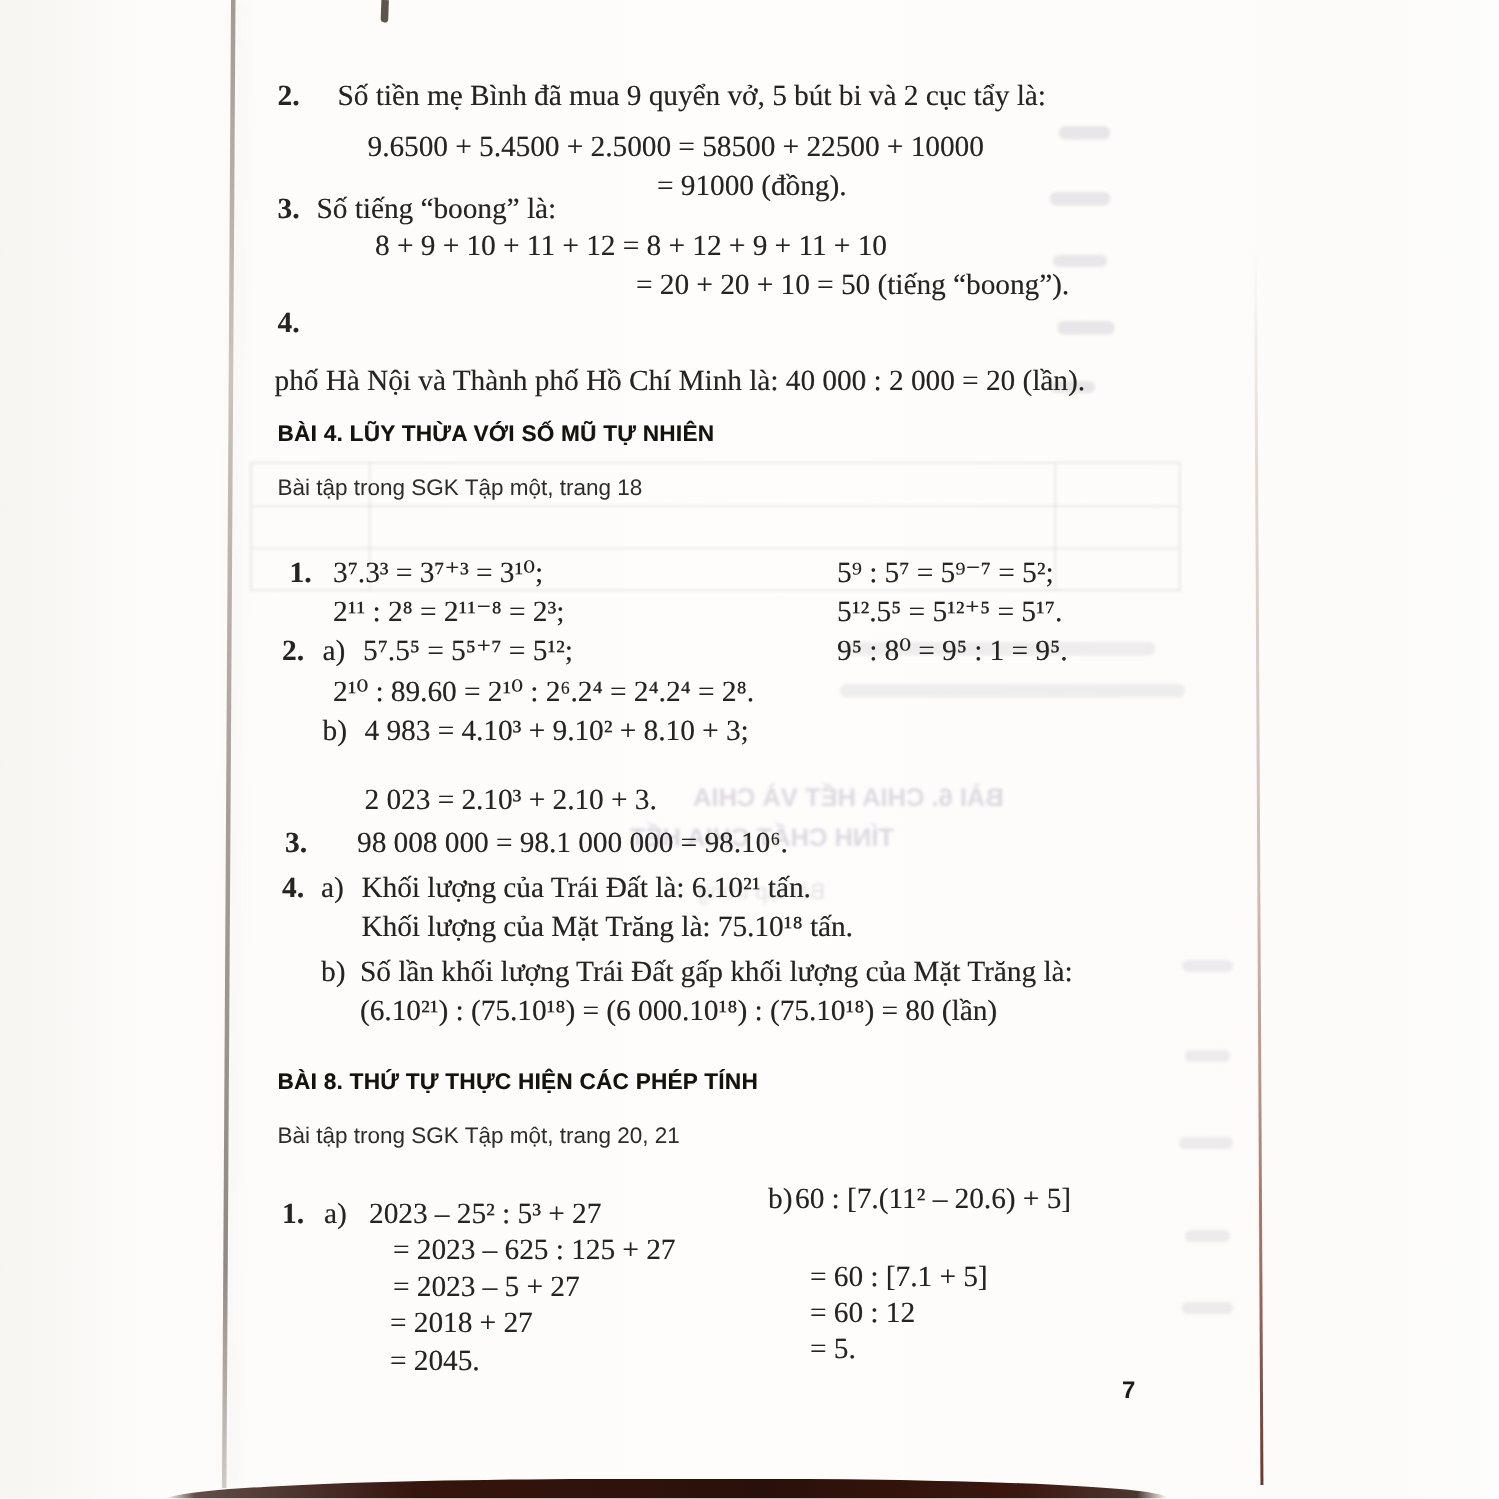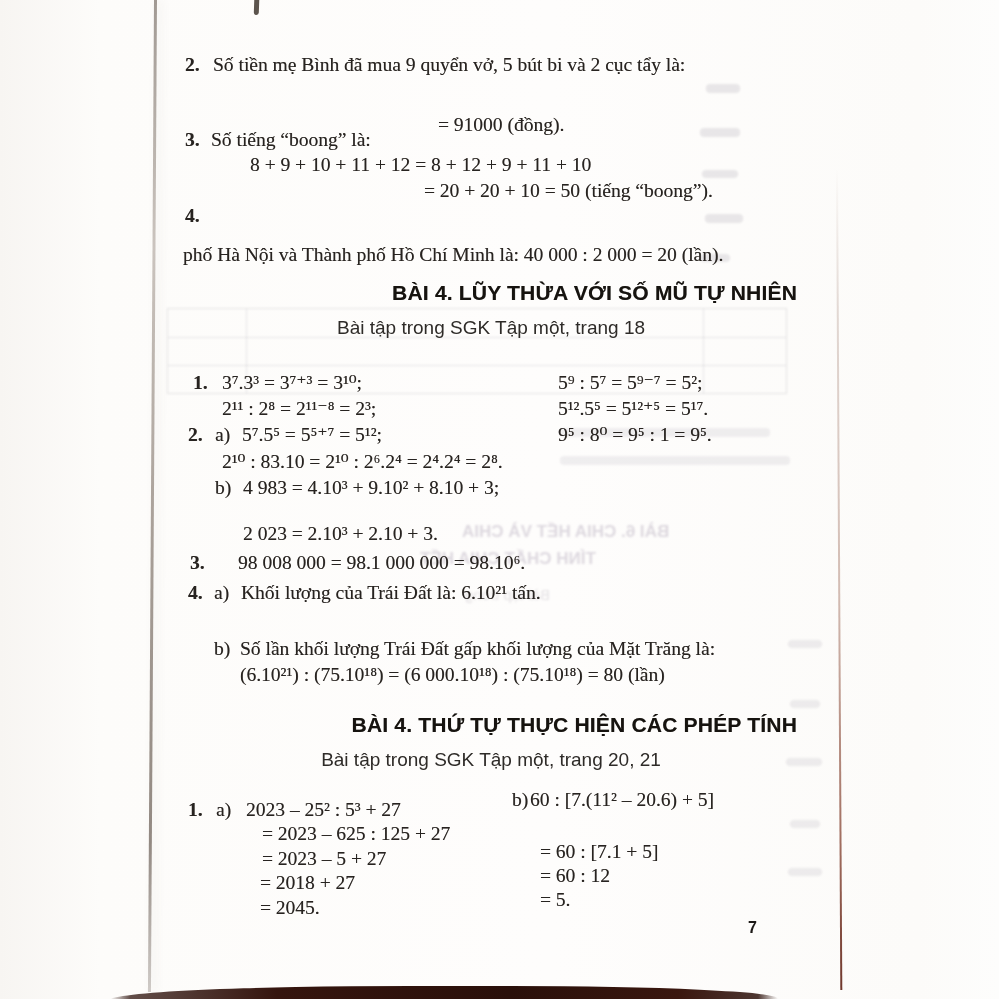--- a/index.html
+++ b/index.html
@@ -74,7 +74,7 @@
   <div class="ghost gtext gtext2" style="left:465px;top:586px">Bài tập trong</div>
 
   <div class="ln b" style="left:185px;top:54px">2.</div>
-  <div class="ln" style="left:213px;top:54px">Số tiền mẹ Bình đã mua 9 quyển vở, 5 bút bi và 2 cục tẩy là:</div>
+  <div class="ln" style="left:225px;top:54px">Số tiền mẹ Bình đã mua 9 quyển vở, 5 bút bi và 2 cục tẩy là:</div>
   <div class="ln" style="left:438px;top:114px">= 91000 (đồng).</div>
 
   <div class="ln b" style="left:185px;top:129px">3.</div>

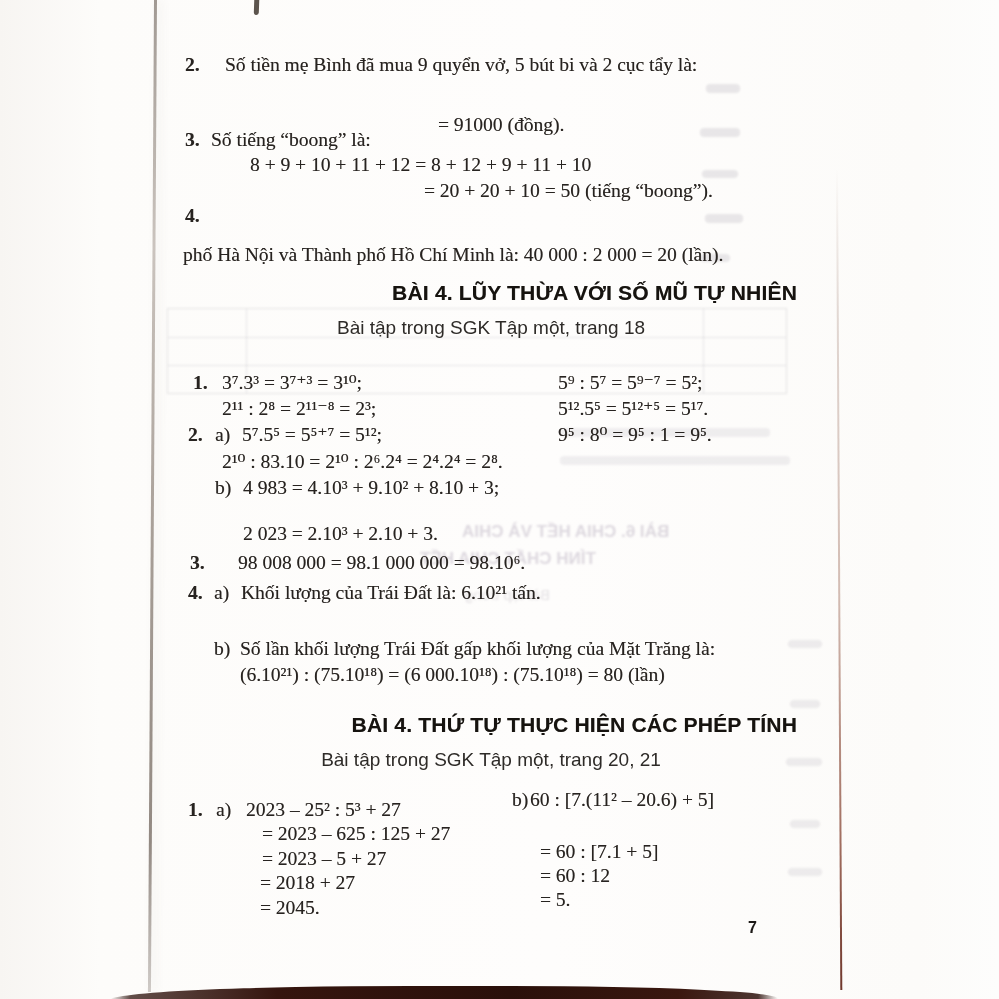--- a/index.html
+++ b/index.html
@@ -75,6 +75,7 @@
 
   <div class="ln b" style="left:185px;top:54px">2.</div>
   <div class="ln" style="left:225px;top:54px">Số tiền mẹ Bình đã mua 9 quyển vở, 5 bút bi và 2 cục tẩy là:</div>
+  <div class="ln" style="left:245px;top:88px">9.6500 + 5.4500 + 2.5000 = 58500 + 22500 + 10000</div>
   <div class="ln" style="left:438px;top:114px">= 91000 (đồng).</div>
 
   <div class="ln b" style="left:185px;top:129px">3.</div>

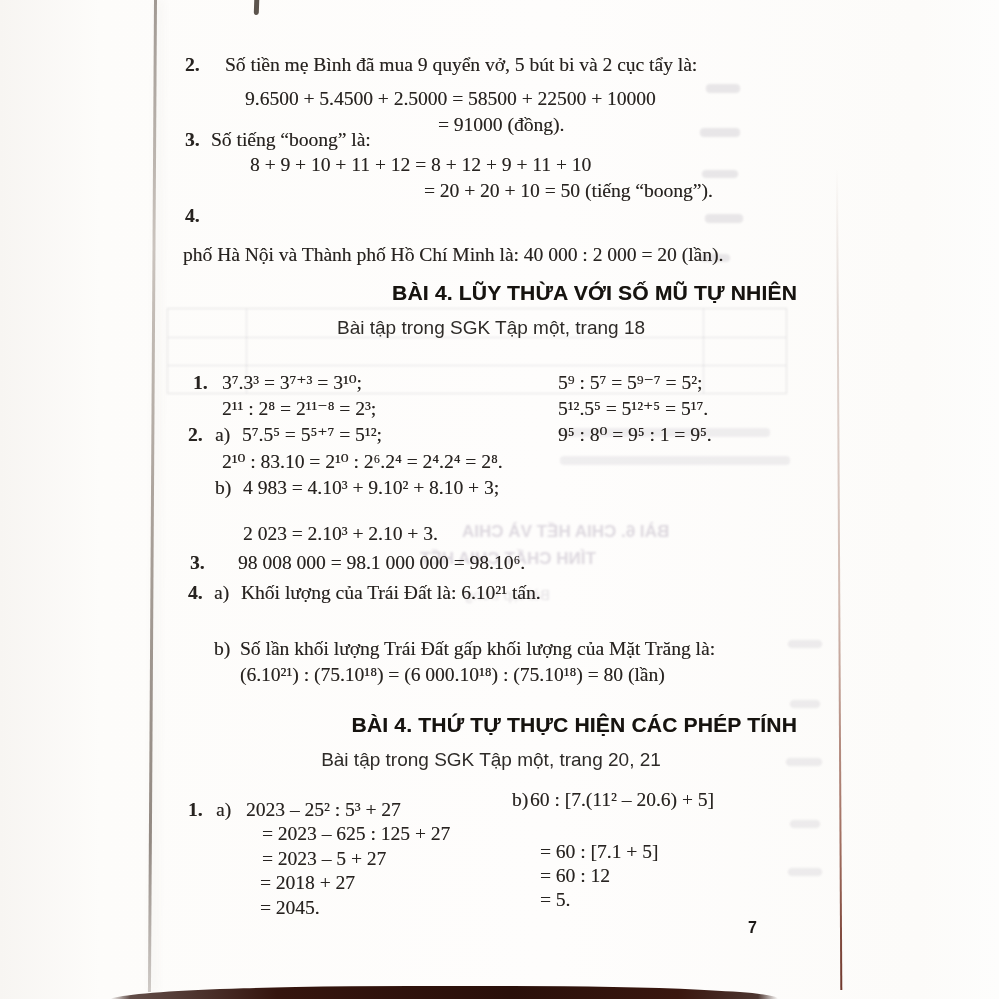--- a/index.html
+++ b/index.html
@@ -13,9 +13,9 @@
       text-shadow:0.2px 0 0 rgba(45,38,32,.45);}
   .b{font-weight:700;}
   .just{white-space:normal;text-align:justify;text-align-last:justify;}
-  .hd{position:absolute;left:185px;width:612px;text-align:right;
+  .hd{position:absolute;left:185px;width:612px;text-align:left;
       font-family:"Liberation Sans","DejaVu Sans",sans-serif;font-weight:700;
-      font-size:21px;color:#16130f;letter-spacing:.2px;white-space:nowrap;
+      font-size:15px;color:#16130f;letter-spacing:.2px;white-space:nowrap;
       text-shadow:0.2px 0 0 rgba(20,18,14,.5);}
   .sub{position:absolute;left:185px;width:612px;text-align:center;
       font-family:"Liberation Sans","DejaVu Sans",sans-serif;font-weight:400;

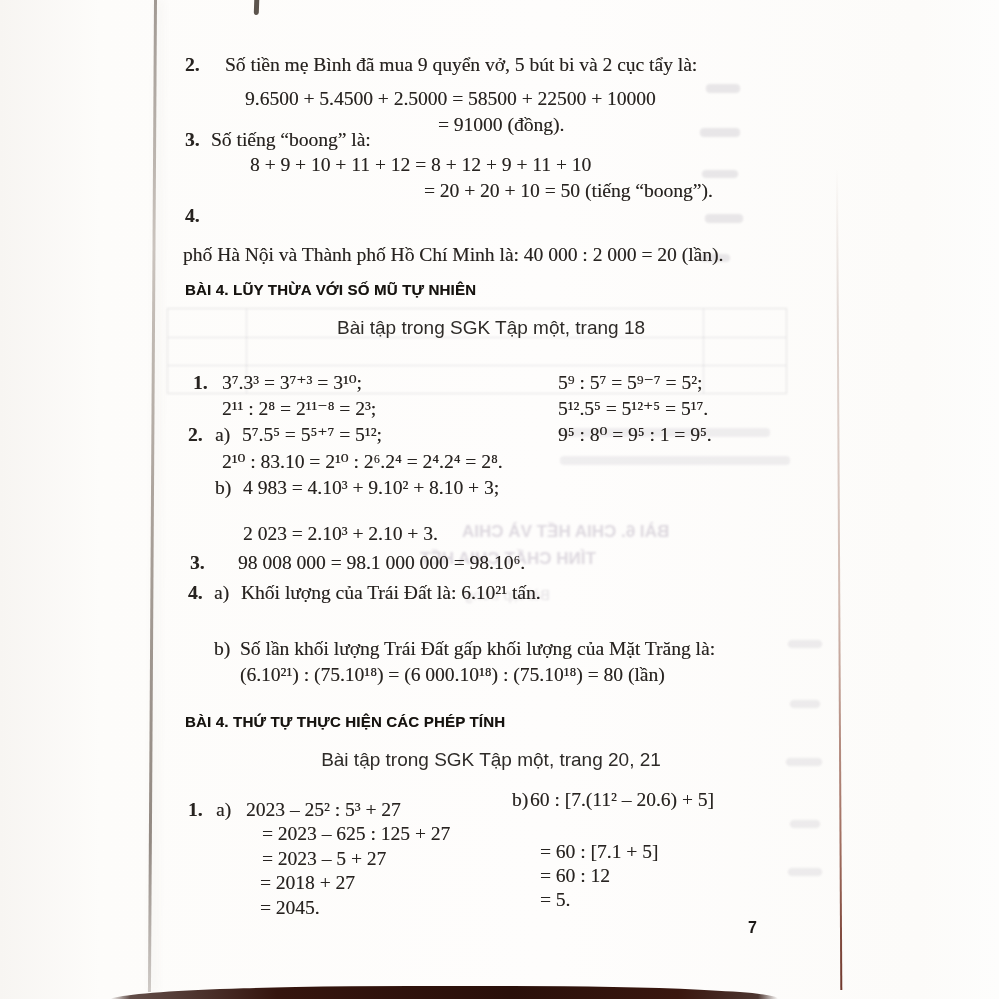--- a/index.html
+++ b/index.html
@@ -17,9 +17,9 @@
       font-family:"Liberation Sans","DejaVu Sans",sans-serif;font-weight:700;
       font-size:15px;color:#16130f;letter-spacing:.2px;white-space:nowrap;
       text-shadow:0.2px 0 0 rgba(20,18,14,.5);}
-  .sub{position:absolute;left:185px;width:612px;text-align:center;
+  .sub{position:absolute;left:185px;width:612px;
       font-family:"Liberation Sans","DejaVu Sans",sans-serif;font-weight:400;
-      font-size:19px;color:#2e2b28;white-space:nowrap;}
+      font-size:15px;color:#2e2b28;white-space:nowrap;}
   .pageno{position:absolute;left:748px;top:919px;
       font-family:"Liberation Sans","DejaVu Sans",sans-serif;
       font-weight:700;font-size:16px;color:#1c1916;}

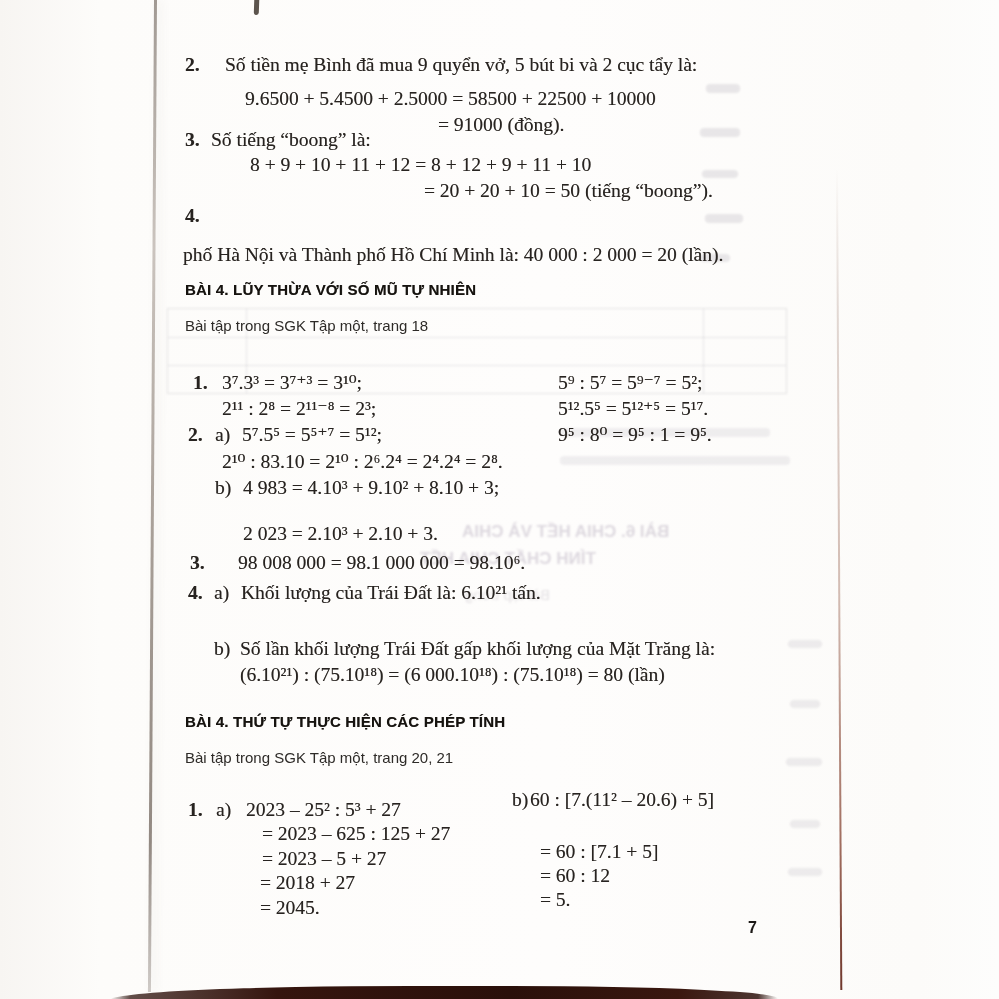--- a/index.html
+++ b/index.html
@@ -99,7 +99,7 @@
   <div class="ln" style="left:215px;top:424px">a)</div>
   <div class="ln" style="left:242px;top:424px">5⁷.5⁵ = 5⁵⁺⁷ = 5¹²;</div>
   <div class="ln" style="left:558px;top:424px">9⁵ : 8⁰ = 9⁵ : 1 = 9⁵.</div>
-  <div class="ln" style="left:222px;top:451px">2¹⁰ : 83.10 = 2¹⁰ : 2⁶.2⁴ = 2⁴.2⁴ = 2⁸.</div>
+  <div class="ln" style="left:222px;top:451px">2¹⁰ : 89.60 = 2¹⁰ : 2⁶.2⁴ = 2⁴.2⁴ = 2⁸.</div>
   <div class="ln" style="left:215px;top:477px">b)</div>
   <div class="ln" style="left:243px;top:477px">4 983 = 4.10³ + 9.10² + 8.10 + 3;</div>
   <div class="ln" style="left:243px;top:523px">2 023 = 2.10³ + 2.10 + 3.</div>

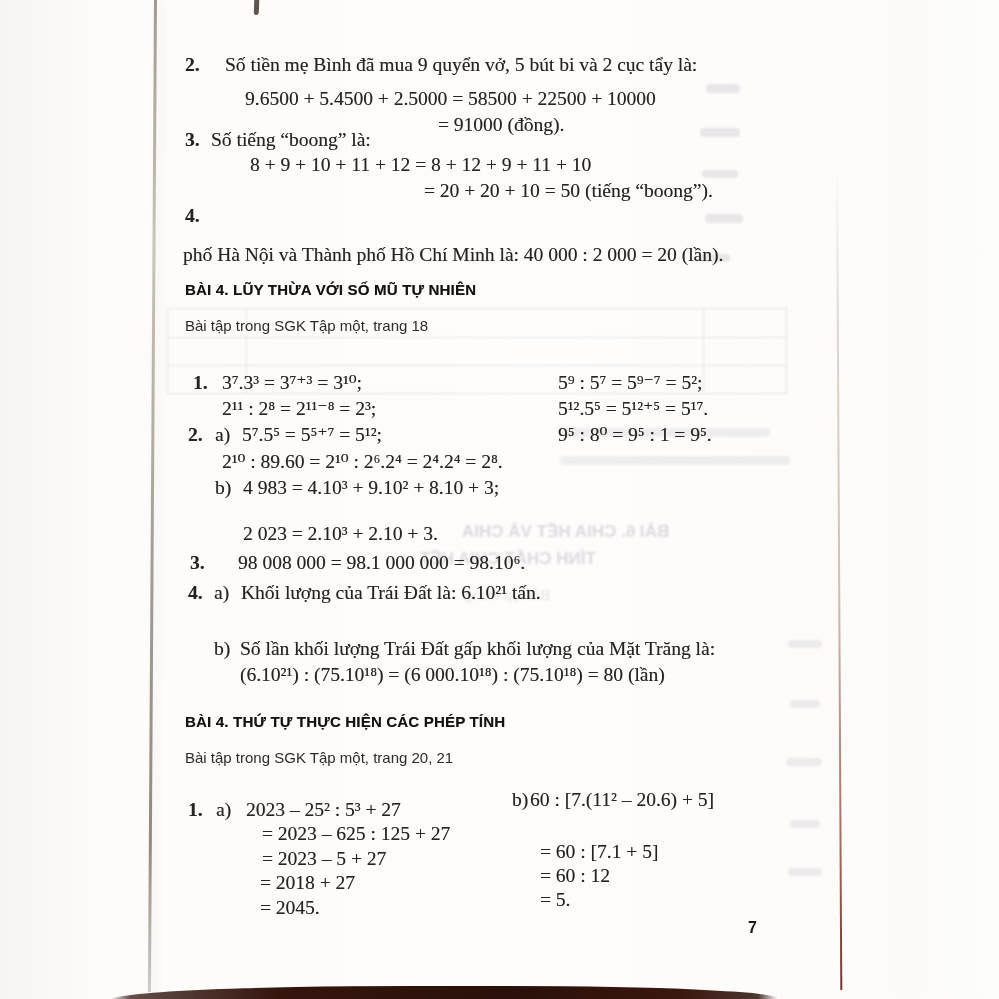--- a/index.html
+++ b/index.html
@@ -110,6 +110,7 @@
   <div class="ln b" style="left:188px;top:582px">4.</div>
   <div class="ln" style="left:214px;top:582px">a)</div>
   <div class="ln" style="left:241px;top:582px">Khối lượng của Trái Đất là: 6.10²¹ tấn.</div>
+  <div class="ln" style="left:241px;top:608px">Khối lượng của Mặt Trăng là: 75.10¹⁸ tấn.</div>
   <div class="ln" style="left:214px;top:638px">b)</div>
   <div class="ln" style="left:240px;top:638px">Số lần khối lượng Trái Đất gấp khối lượng của Mặt Trăng là:</div>
   <div class="ln" style="left:240px;top:664px">(6.10²¹) : (75.10¹⁸) = (6 000.10¹⁸) : (75.10¹⁸) = 80 (lần)</div>

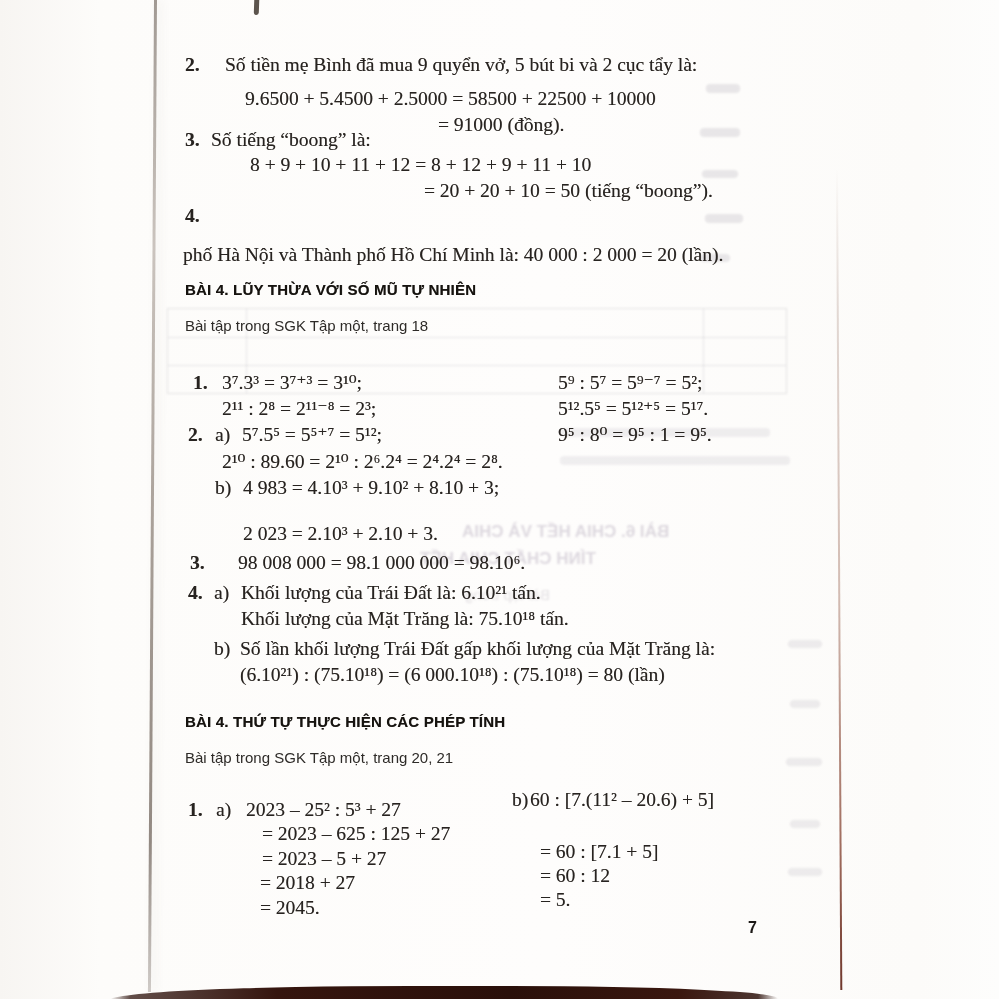--- a/index.html
+++ b/index.html
@@ -115,7 +115,7 @@
   <div class="ln" style="left:240px;top:638px">Số lần khối lượng Trái Đất gấp khối lượng của Mặt Trăng là:</div>
   <div class="ln" style="left:240px;top:664px">(6.10²¹) : (75.10¹⁸) = (6 000.10¹⁸) : (75.10¹⁸) = 80 (lần)</div>
 
-  <div class="hd" style="top:713px">BÀI 4. THỨ TỰ THỰC HIỆN CÁC PHÉP TÍNH</div>
+  <div class="hd" style="top:713px">BÀI 8. THỨ TỰ THỰC HIỆN CÁC PHÉP TÍNH</div>
   <div class="sub" style="top:749px">Bài tập trong SGK Tập một, trang 20, 21</div>
 
   <div class="ln b" style="left:188px;top:799px">1.</div>

